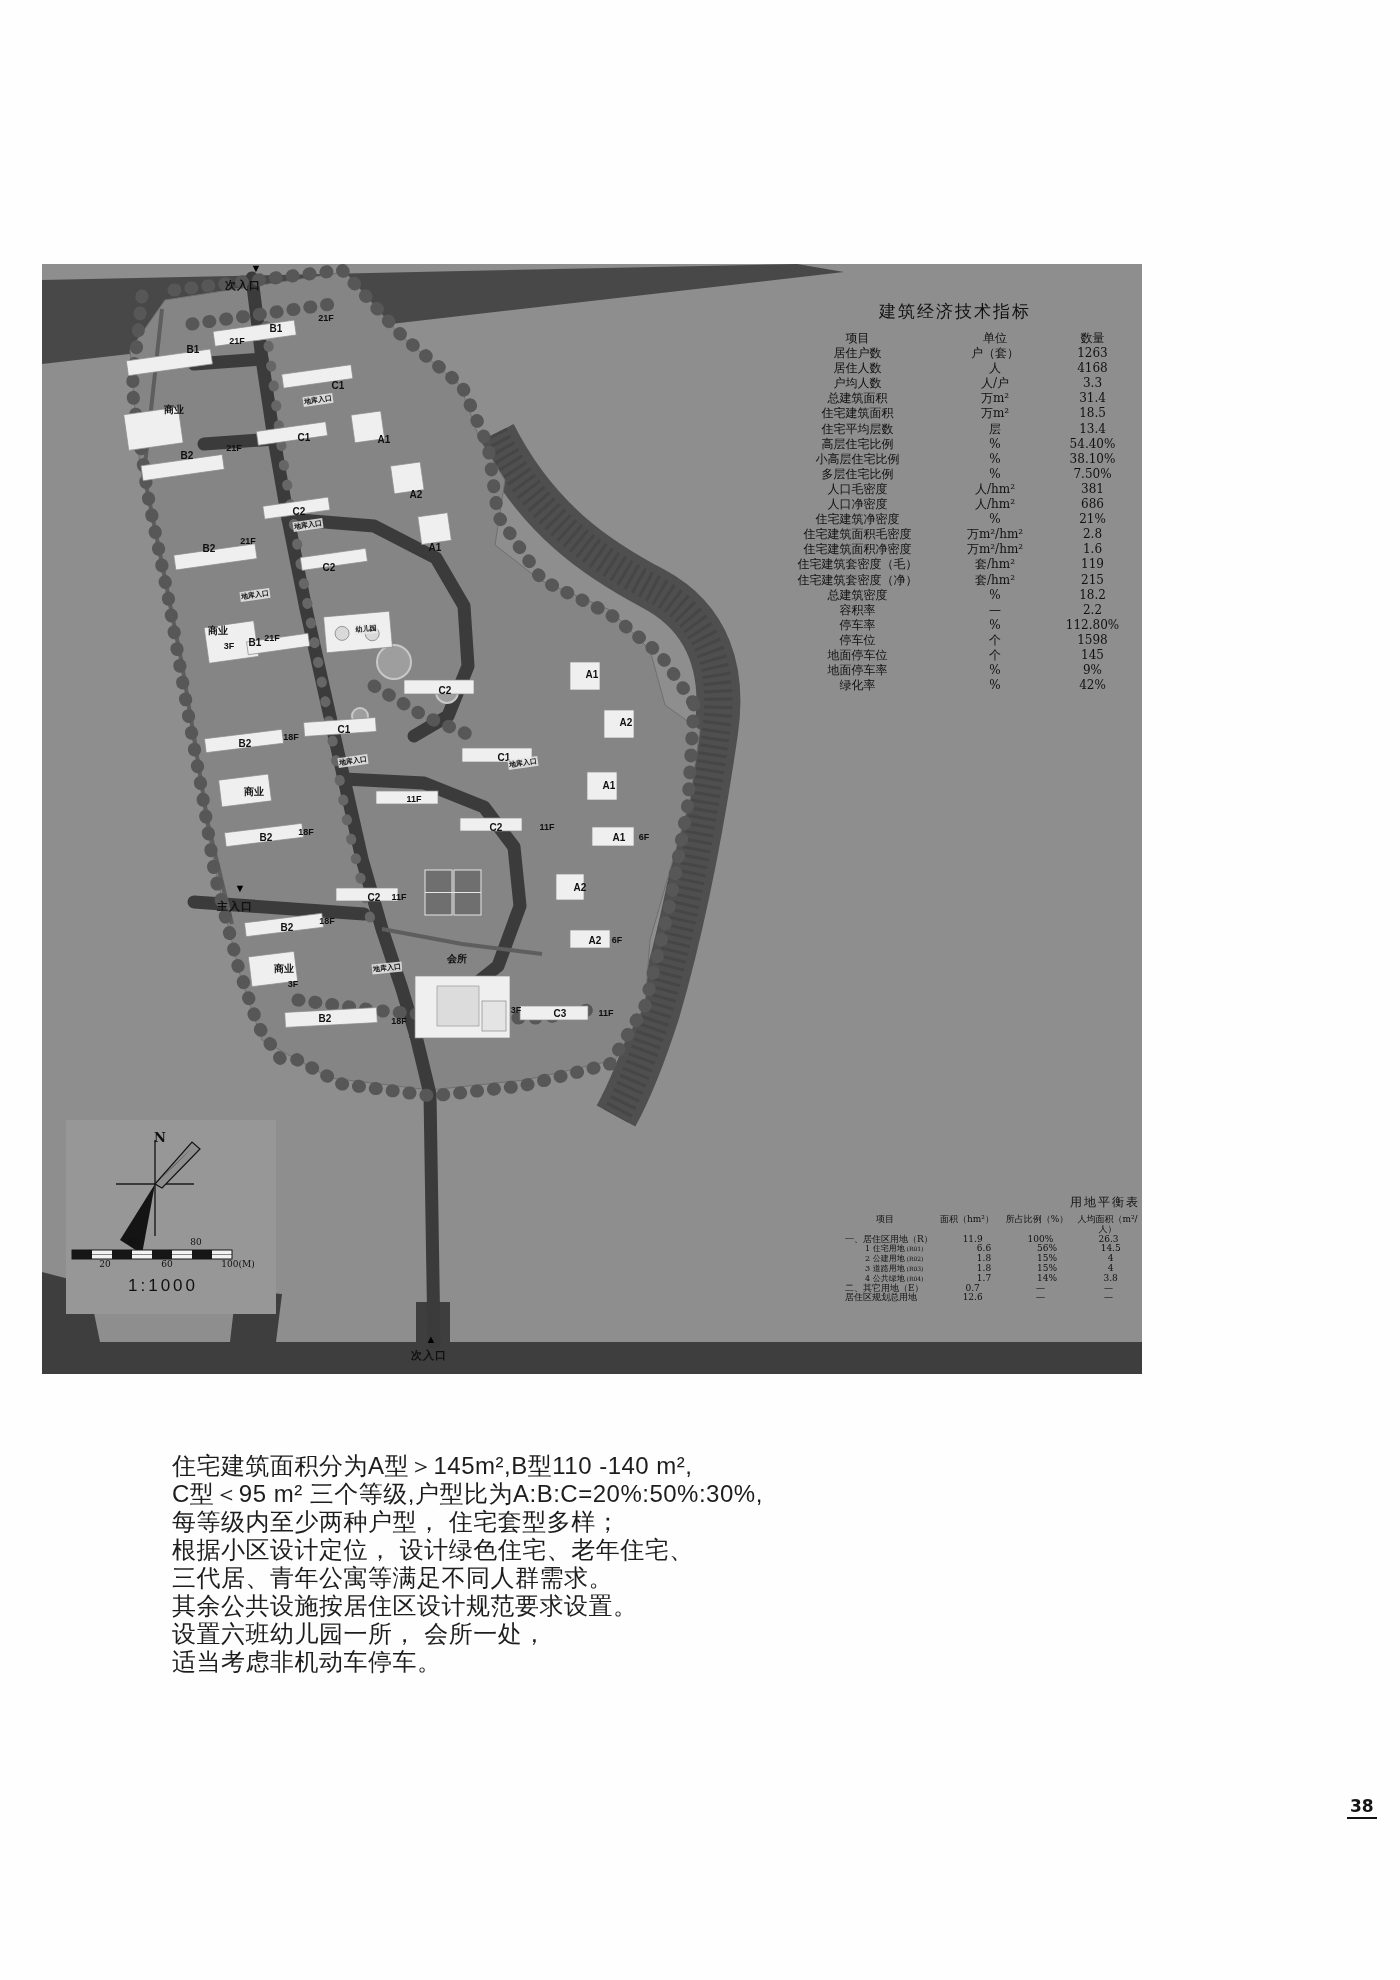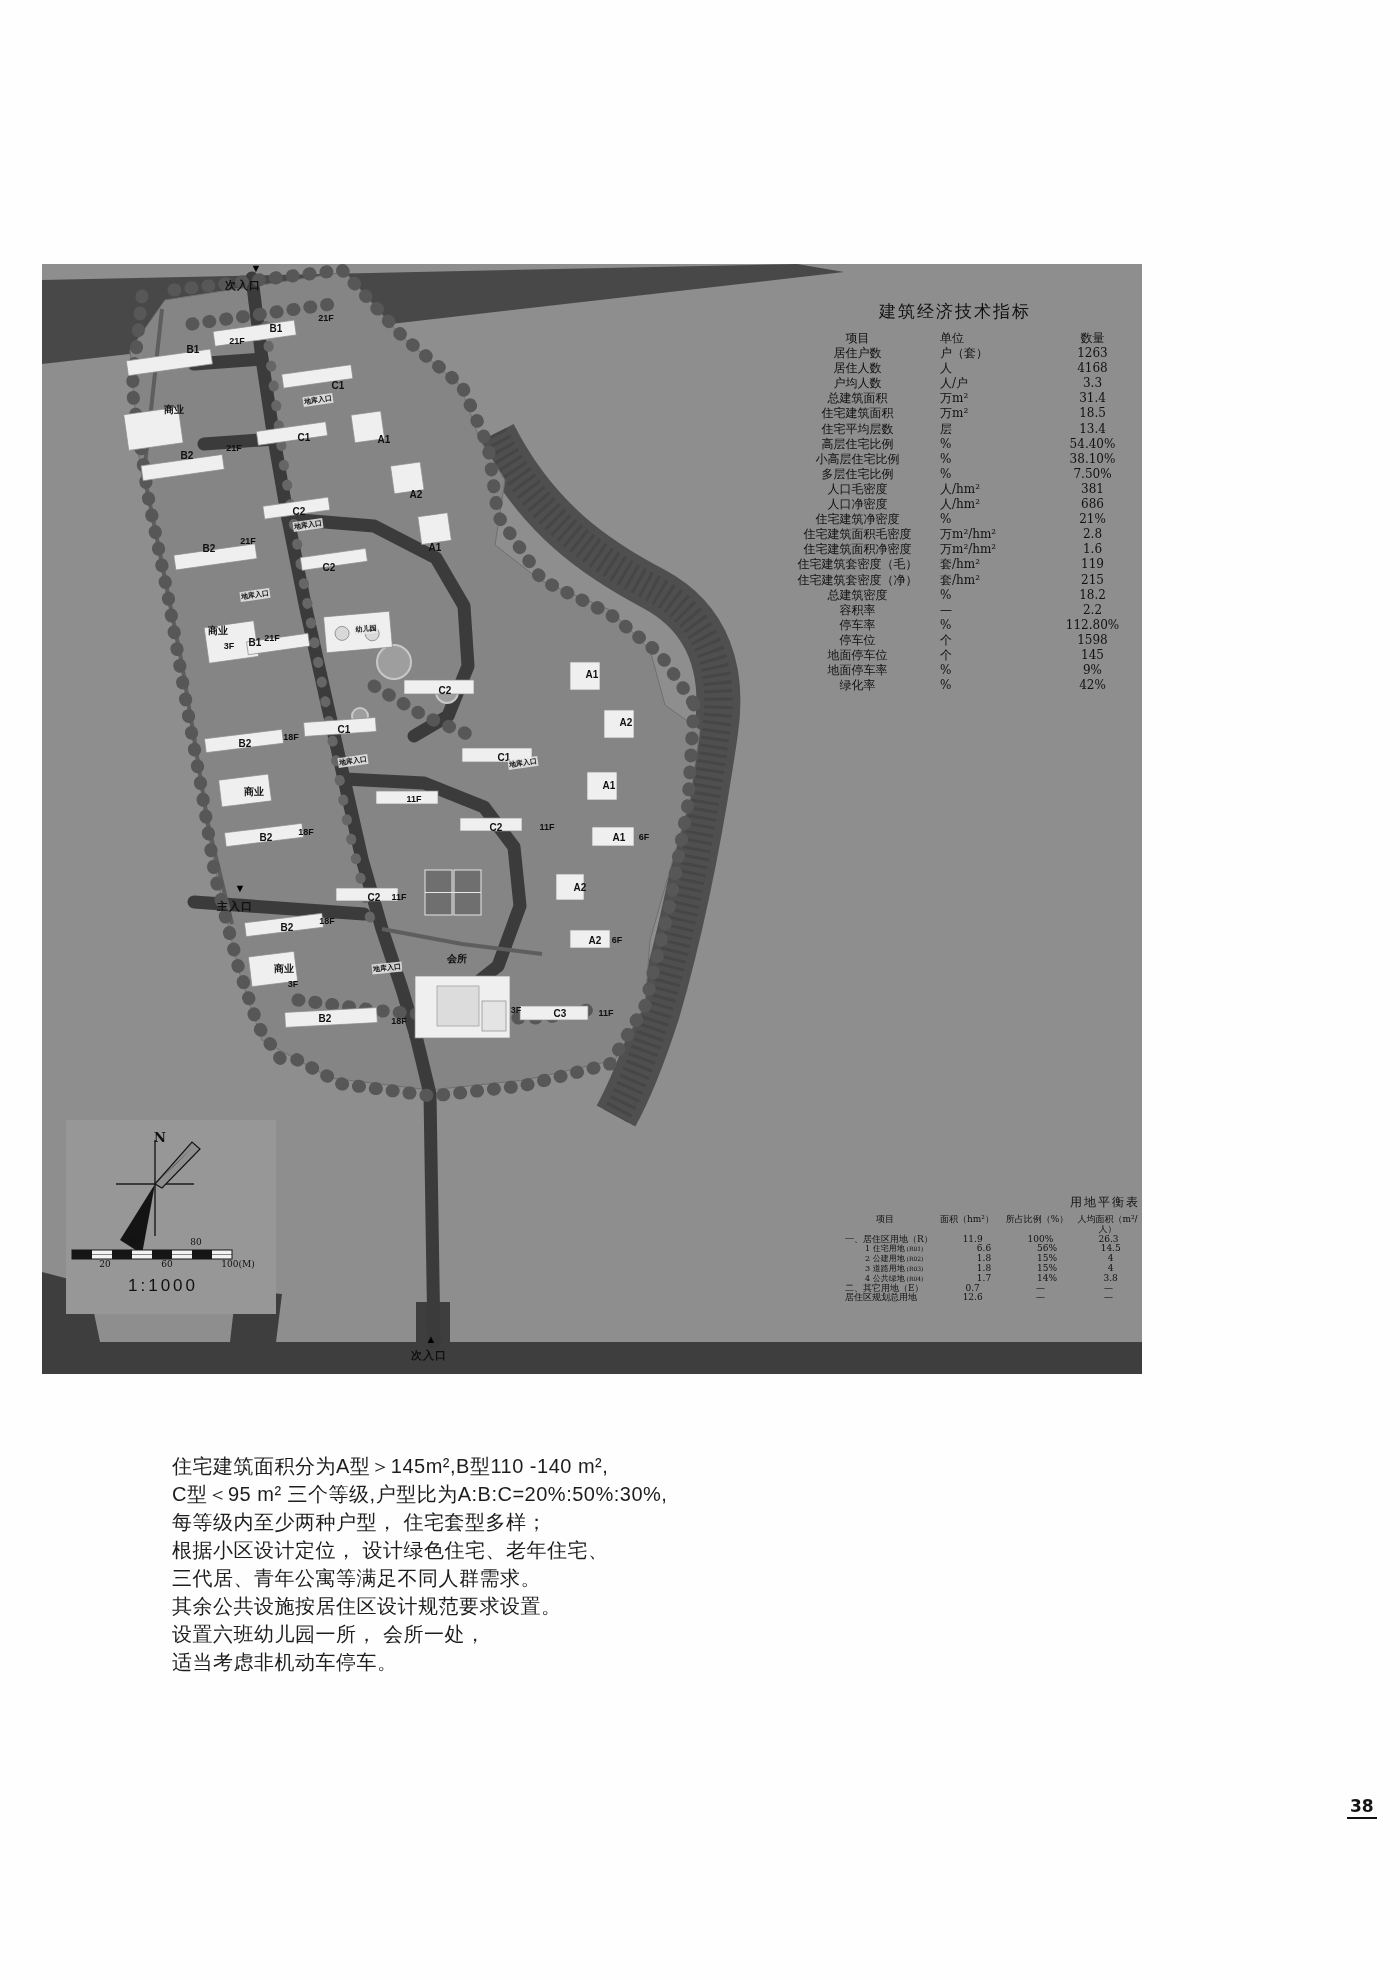--- a/index.html
+++ b/index.html
@@ -27,7 +27,7 @@
   .etable .ttl{font-size:17px;letter-spacing:2px;text-align:center;margin-bottom:8px;}
   .erow{display:flex;line-height:15.1px;font-size:12px;}
   .erow .c1{width:165px;text-align:center;}
-  .erow .c2{width:110px;}
+  .erow .c2{width:110px;text-align:center;}
   .erow .c3{width:85px;text-align:center;}
 
   

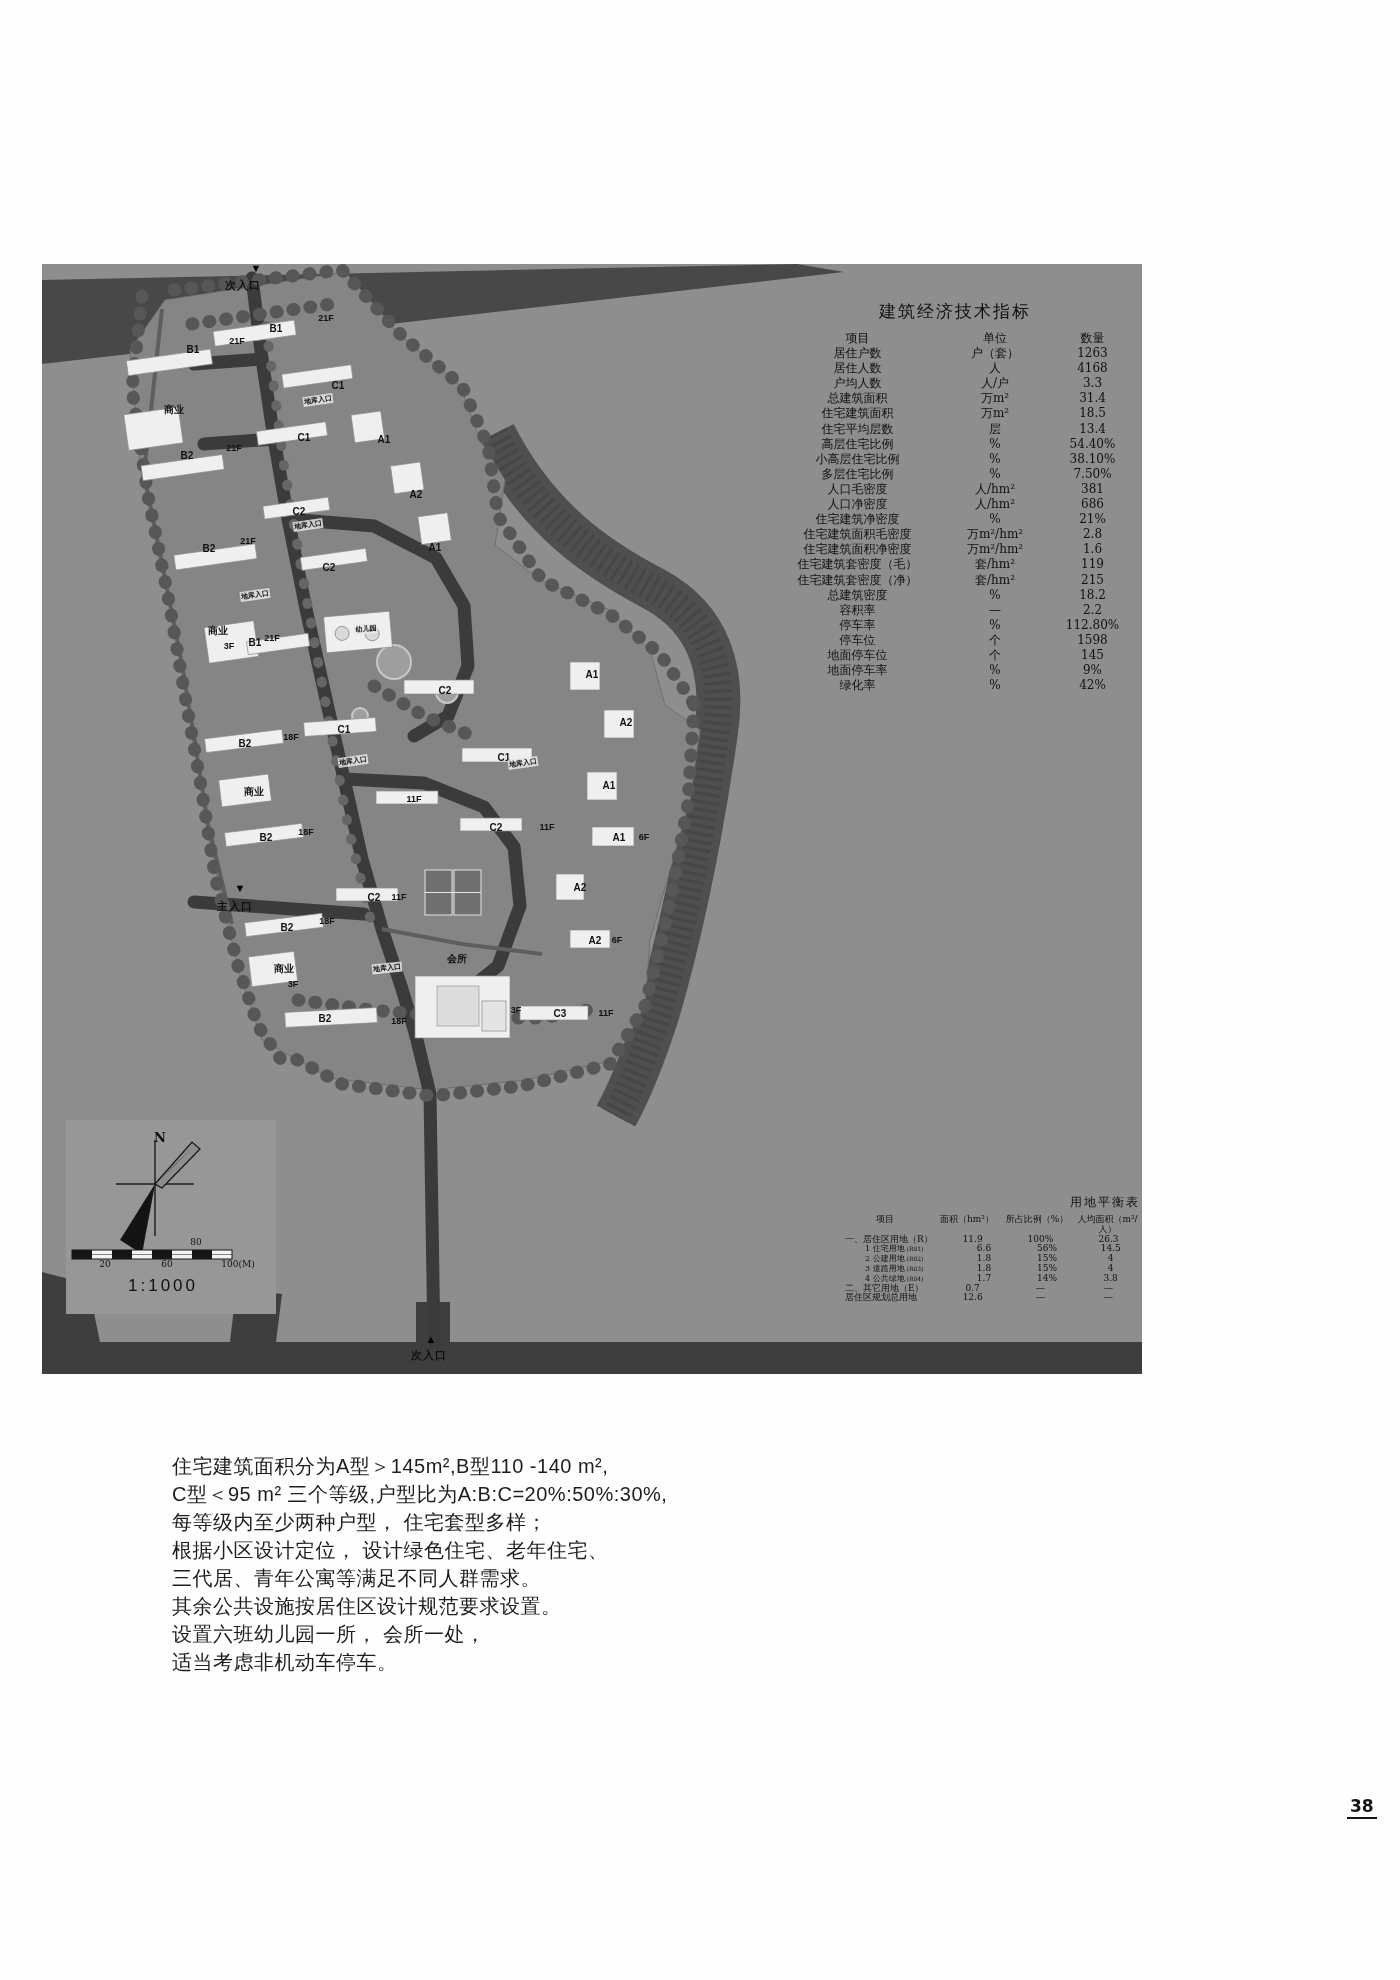--- a/index.html
+++ b/index.html
@@ -43,7 +43,7 @@
   .lrow .l4{width:65px;text-align:center;}
 
   
-  #notes{position:absolute;left:172px;top:1452px;font-size:20px;line-height:28px;color:#1d1d1d;letter-spacing:.5px;}
+  #notes{position:absolute;left:172px;top:1452px;font-size:24px;line-height:28px;color:#1d1d1d;letter-spacing:.5px;}
 
   
   #pageno{position:absolute;left:1347px;top:1796px;font-family:"DejaVu Sans",sans-serif;font-weight:bold;font-size:17px;border-bottom:2.5px solid #111;padding:0 3px 1px;}

